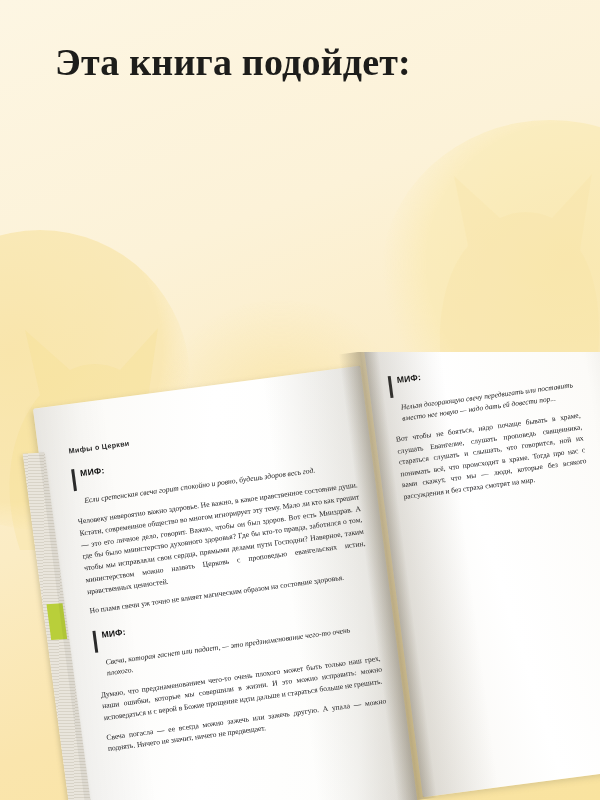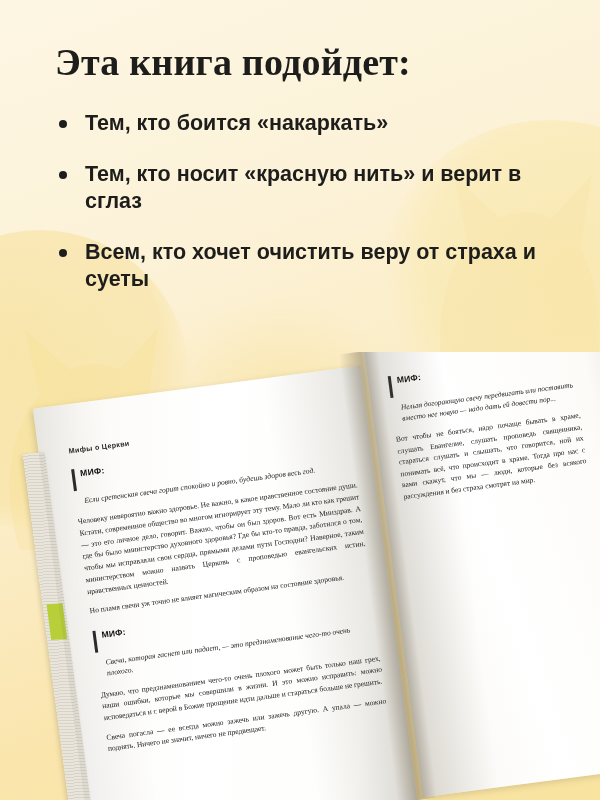--- a/index.html
+++ b/index.html
@@ -284,11 +284,6 @@
 
   <div class="content">
     <h1 class="title">Эта книга подойдет:</h1>
-    <ul class="bullets">
-      <li>Тем, кто боится «накаркать»</li>
-      <li>Тем, кто носит «красную нить» и верит в сглаз</li>
-      <li>Всем, кто хочет очистить веру от страха и суеты</li>
-    </ul>
   </div>
 
   <div class="book-area">

